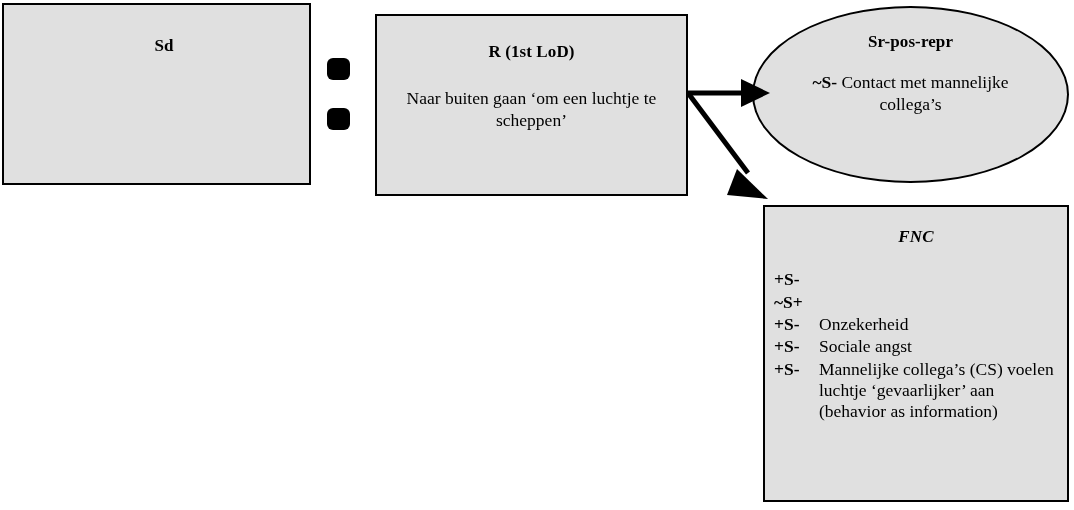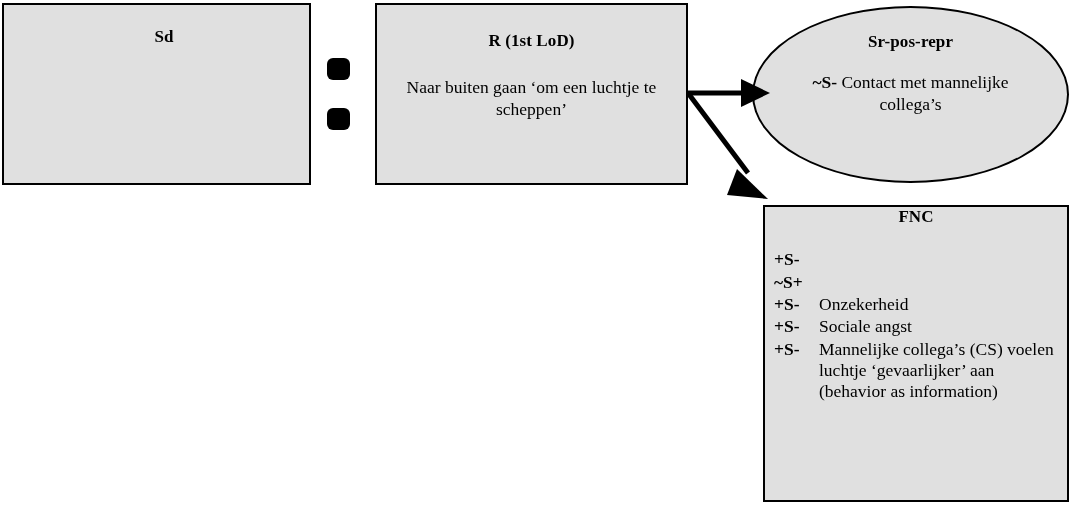--- a/index.html
+++ b/index.html
@@ -53,7 +53,7 @@
     height: 182px;
     padding: 0;
   }
-  #sd-box .node-title { margin-top: 22px; padding-left: 15px; }
+  #sd-box .node-title { margin-top: 31px; padding-left: 15px; }
   #sd-box .node-body  { margin-top: 24px; padding: 0 12px; }
 
   

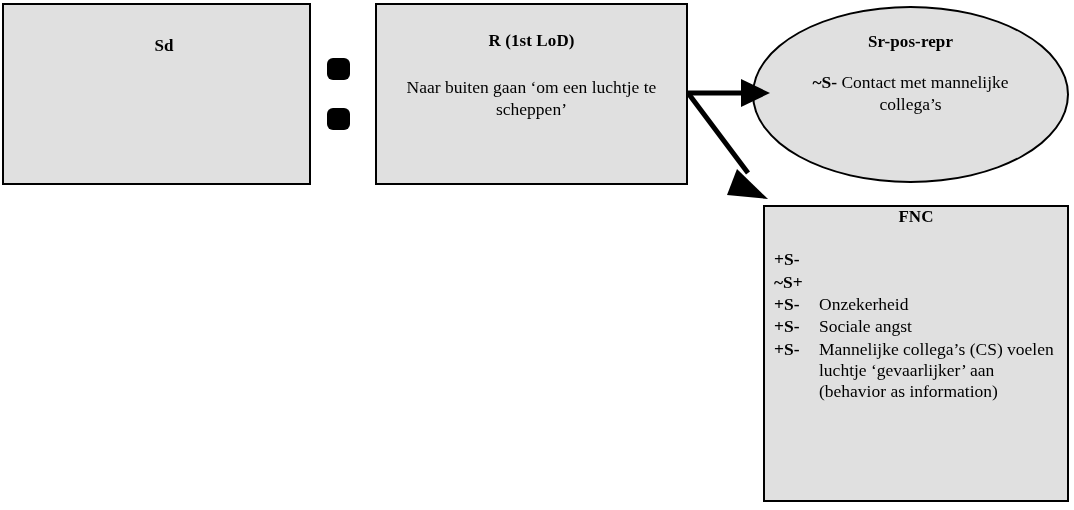--- a/index.html
+++ b/index.html
@@ -59,7 +59,7 @@
   
   #r-box {
     left: 375px;
-    top: 3px;
+    top: 14px;
     width: 313px;
     height: 182px;
   }

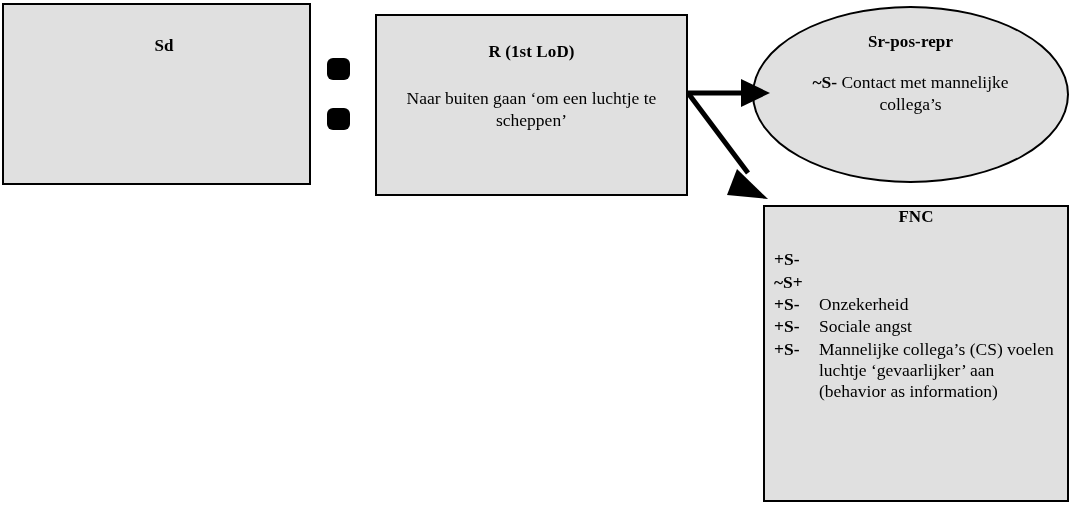--- a/index.html
+++ b/index.html
@@ -86,6 +86,8 @@
   }
   #fnc-box .node-title {
     text-align: center;
+    margin-top: 20px;
+    font-style: italic;
   }
   #fnc-list {
     margin: 22px 0 0 0;

